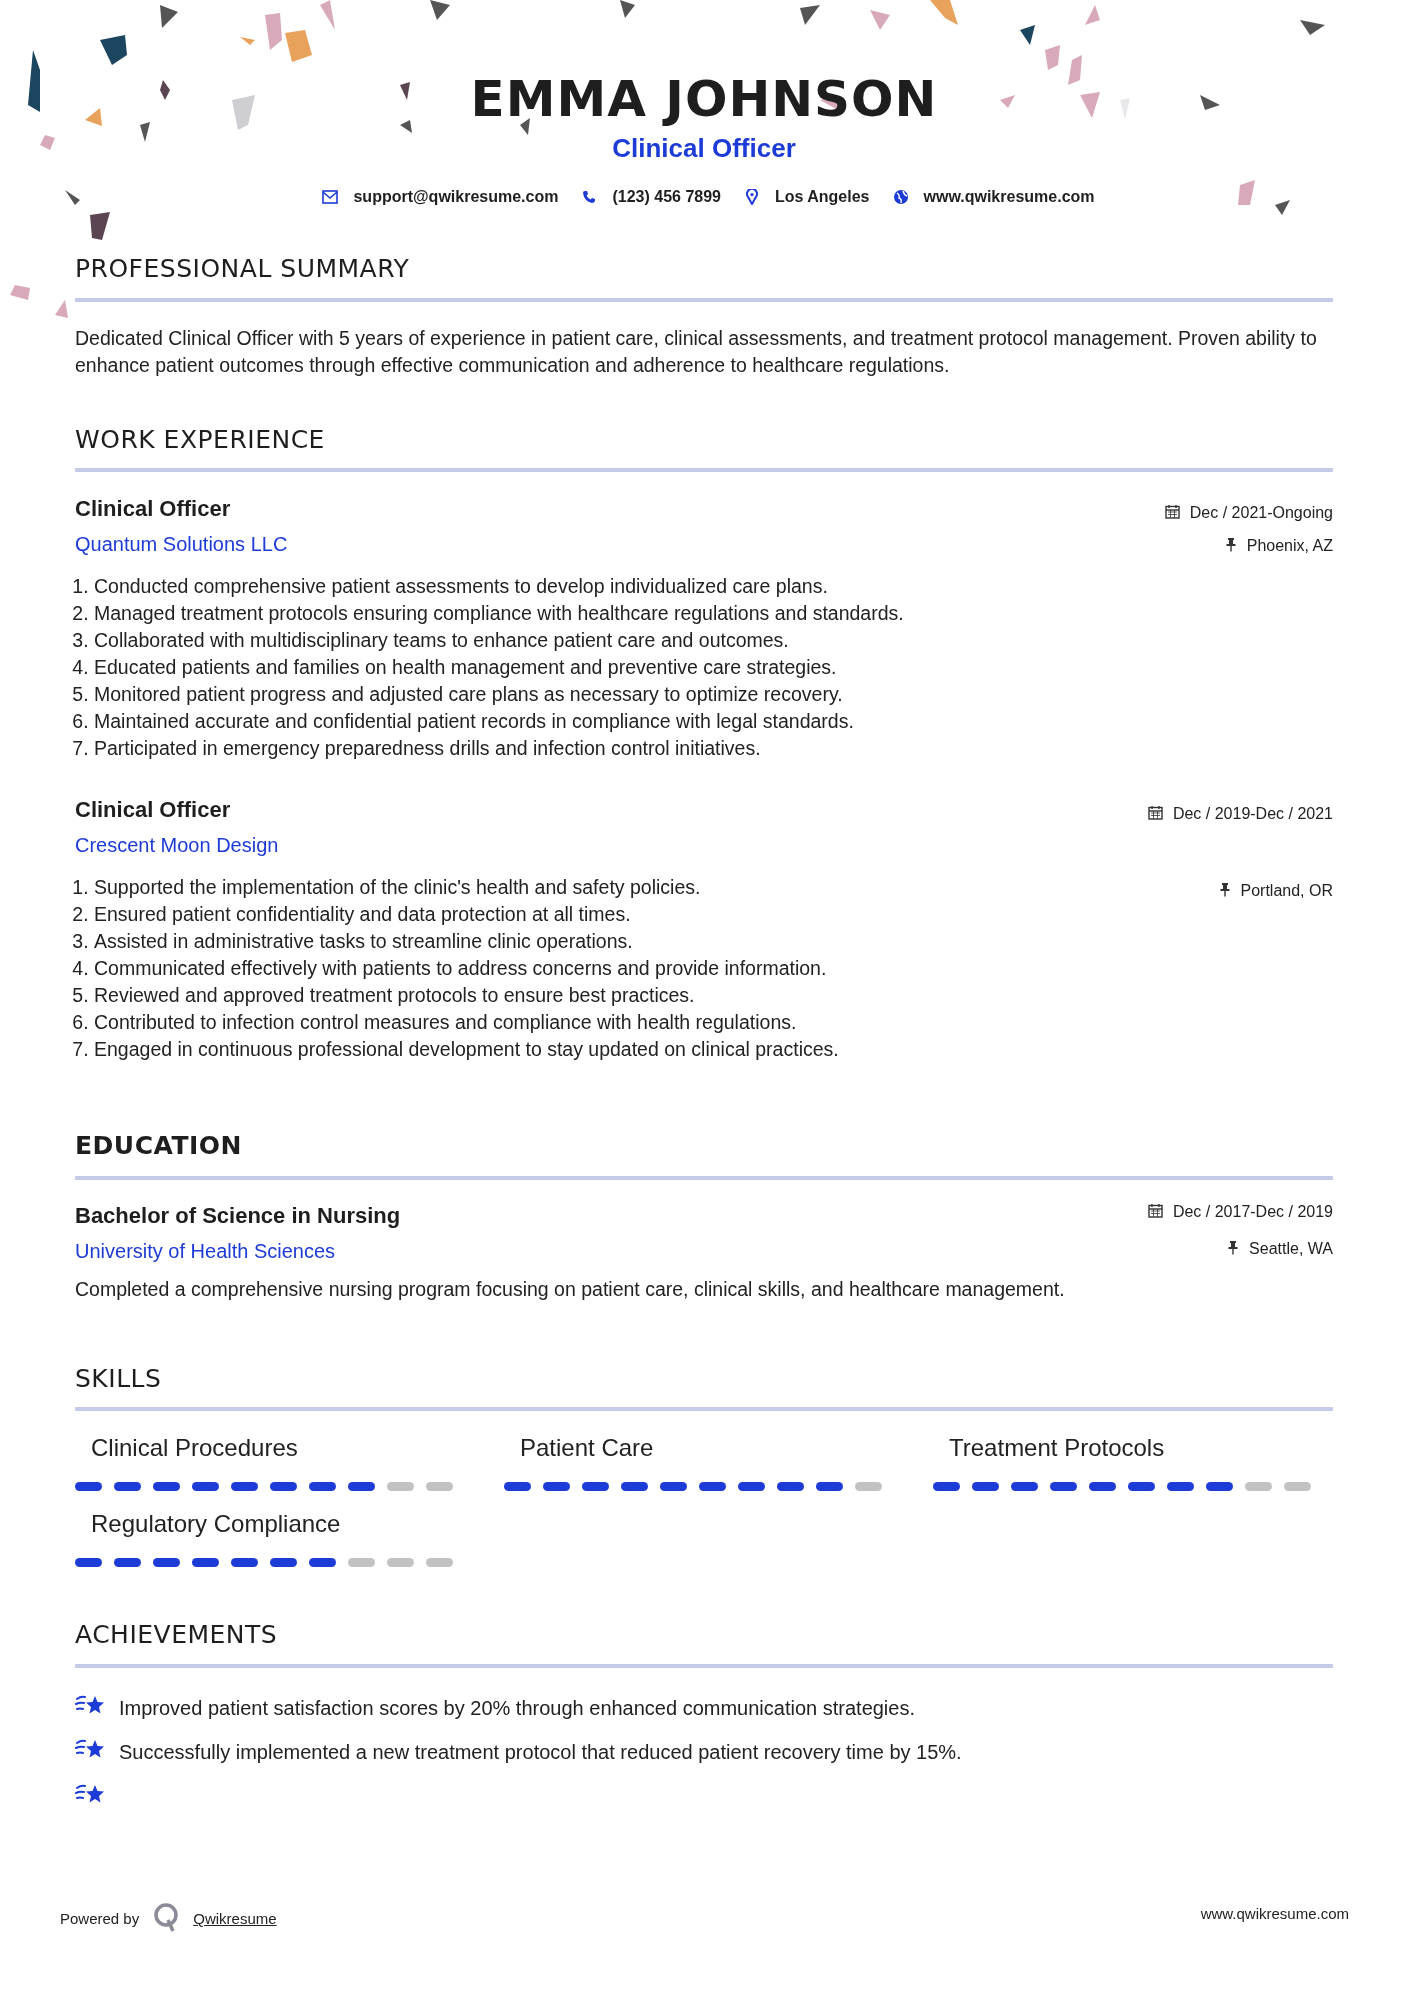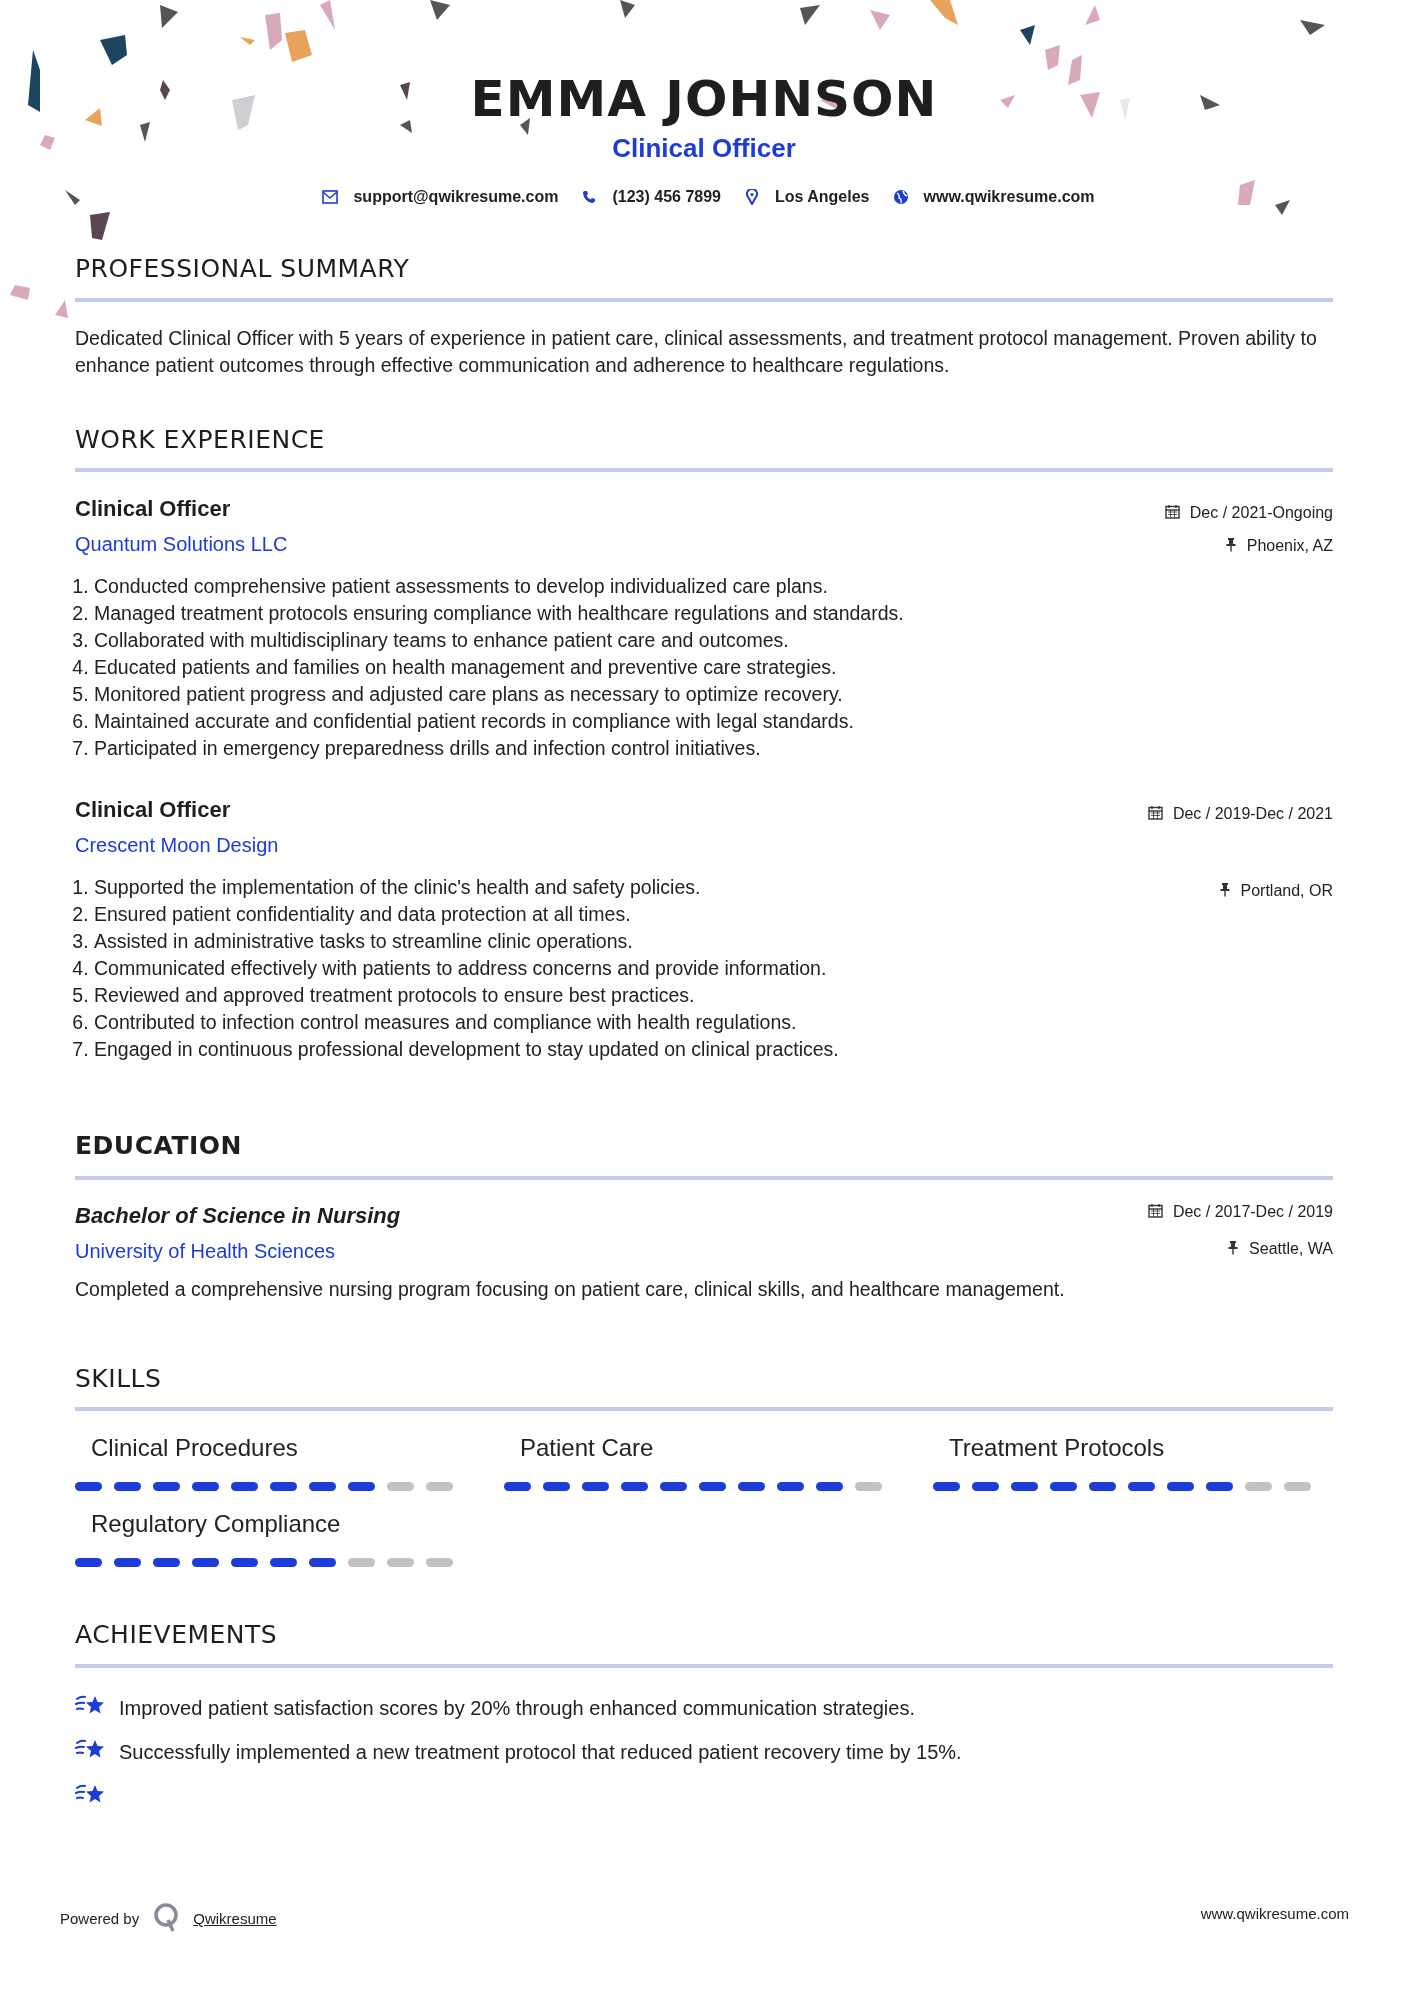--- a/index.html
+++ b/index.html
@@ -180,7 +180,7 @@
 
   <div class="section-title" style="top:1131px;font-weight:bold;">EDUCATION</div>
   <div class="rule" style="top:1176px;"></div>
-  <div class="job-title" style="top:1203px;font-style:italic;">Bachelor of Science in Nursing</div>
+  <div class="job-title" style="top:1203px;">Bachelor of Science in Nursing</div>
   <div class="company" style="top:1240px;">University of Health Sciences</div>
   <div class="meta" style="top:1203px;">
     <span><svg width="15" height="15" viewBox="0 0 15 15">

